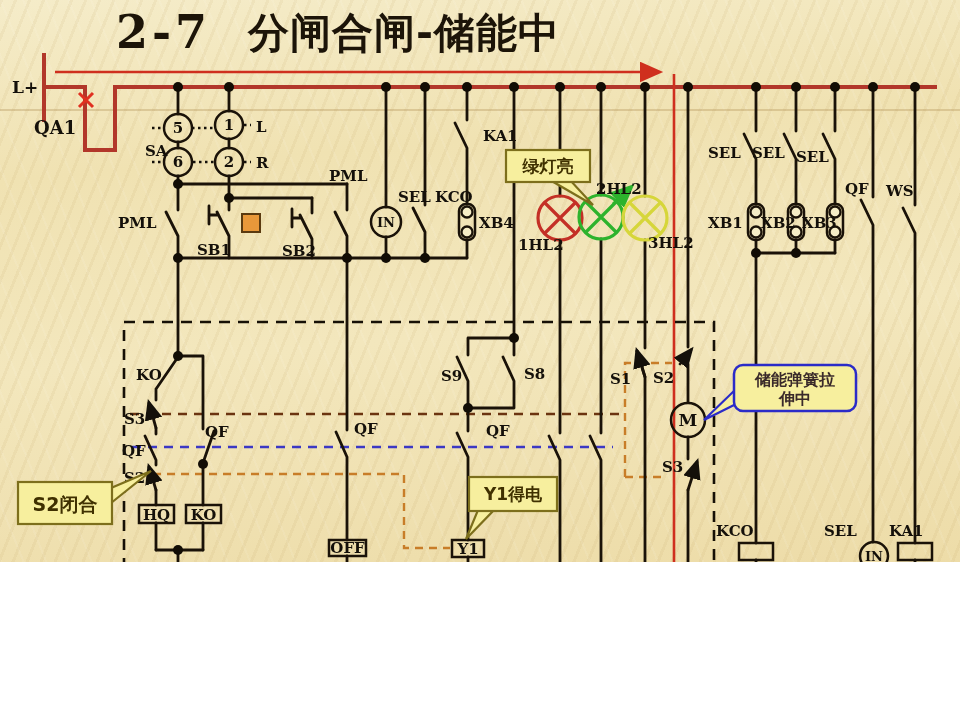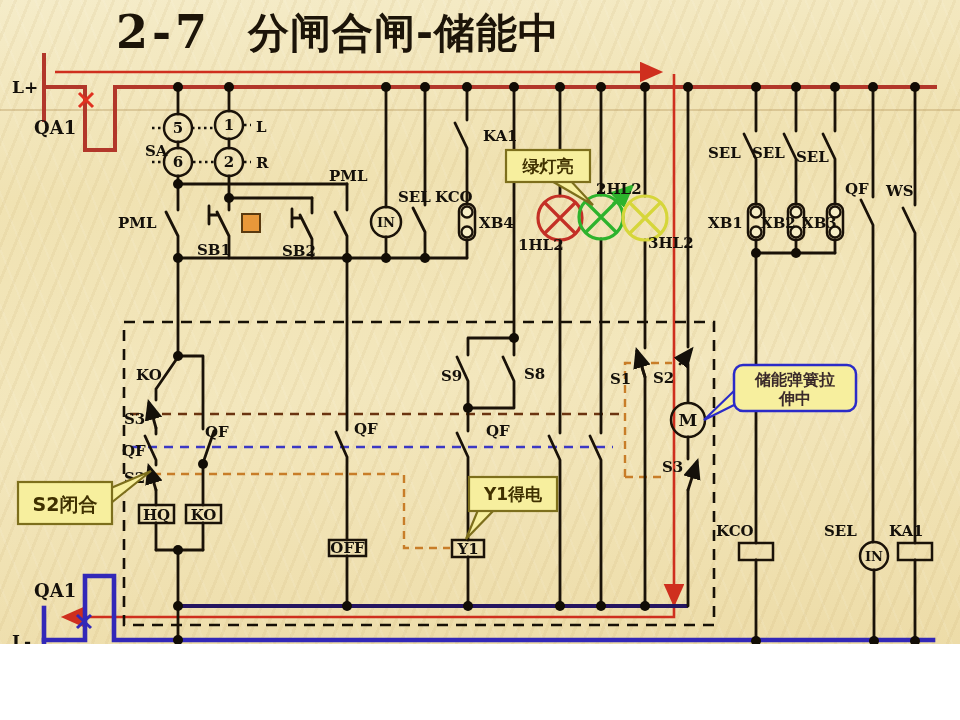--- a/index.html
+++ b/index.html
@@ -4,7 +4,7 @@
 <style>
   html,body{margin:0;padding:0;}
   .stage{
-    width:960px;height:644px;position:relative;overflow:hidden;
+    width:960px;height:562px;position:relative;overflow:hidden;
     font-family:"DejaVu Serif","Liberation Serif",serif;
     background:
       repeating-linear-gradient(112deg, rgba(187,156,92,0.10) 0 3px, rgba(255,255,255,0) 3px 13px),

